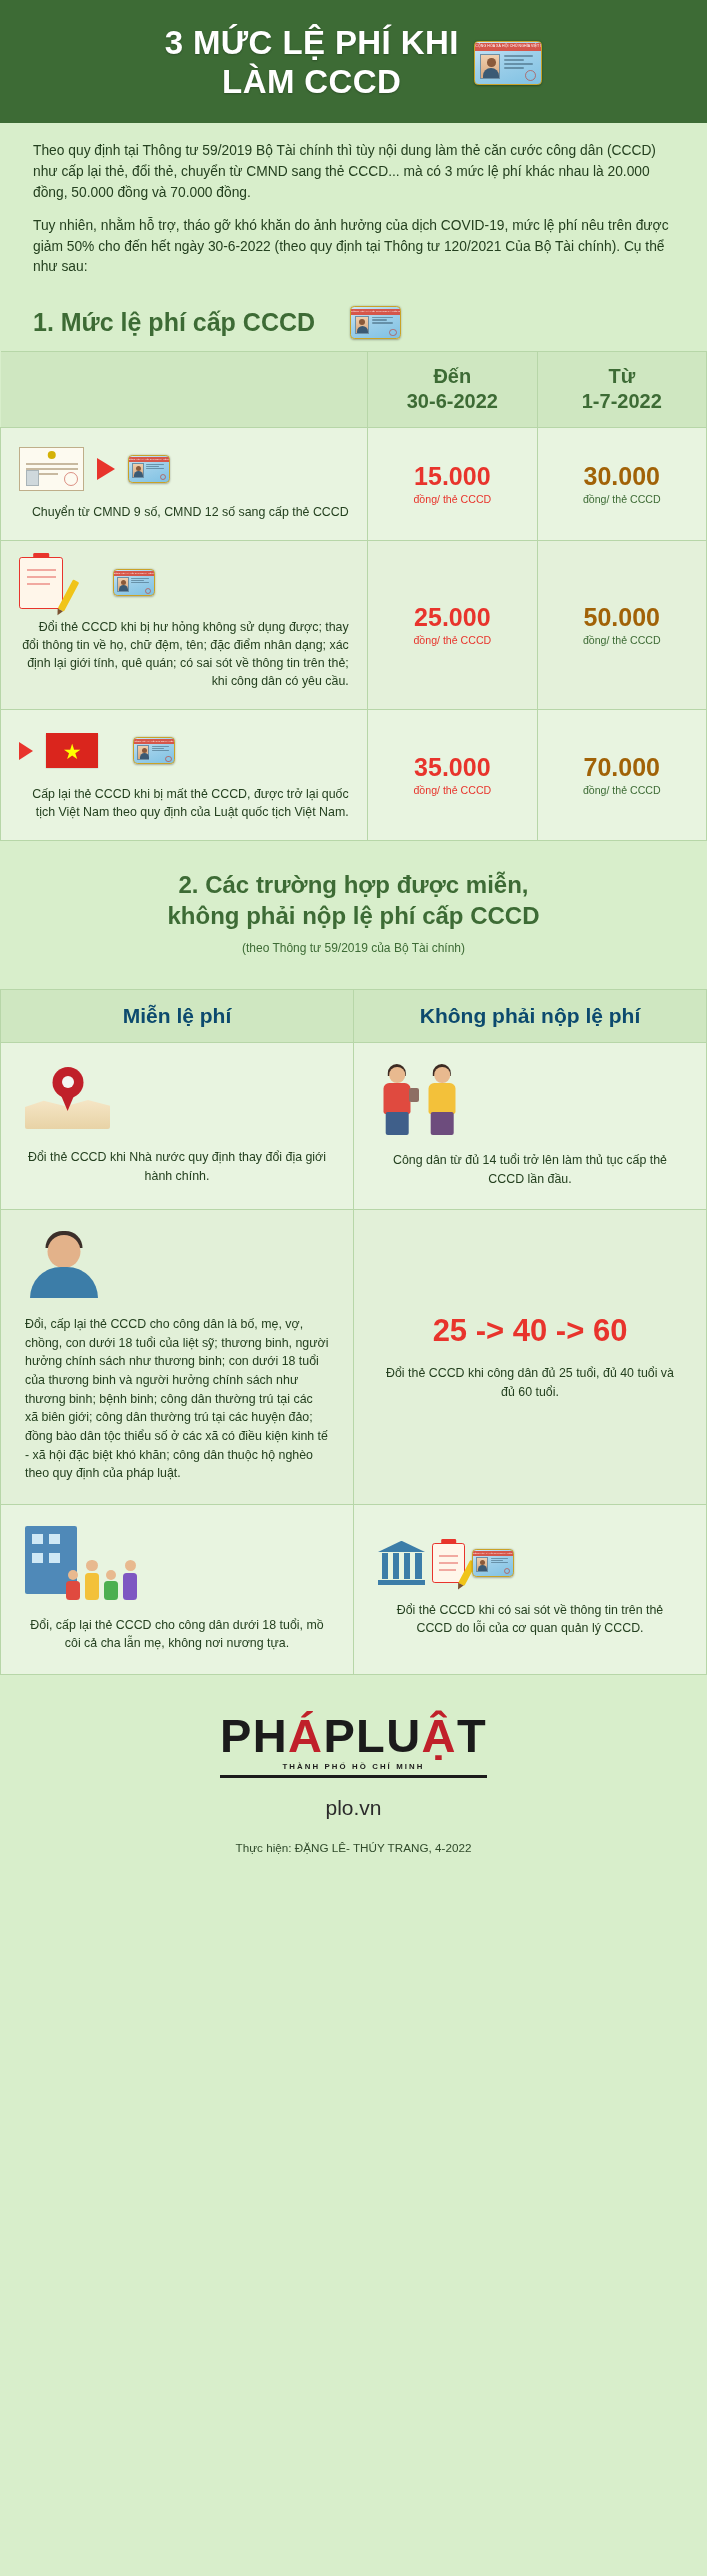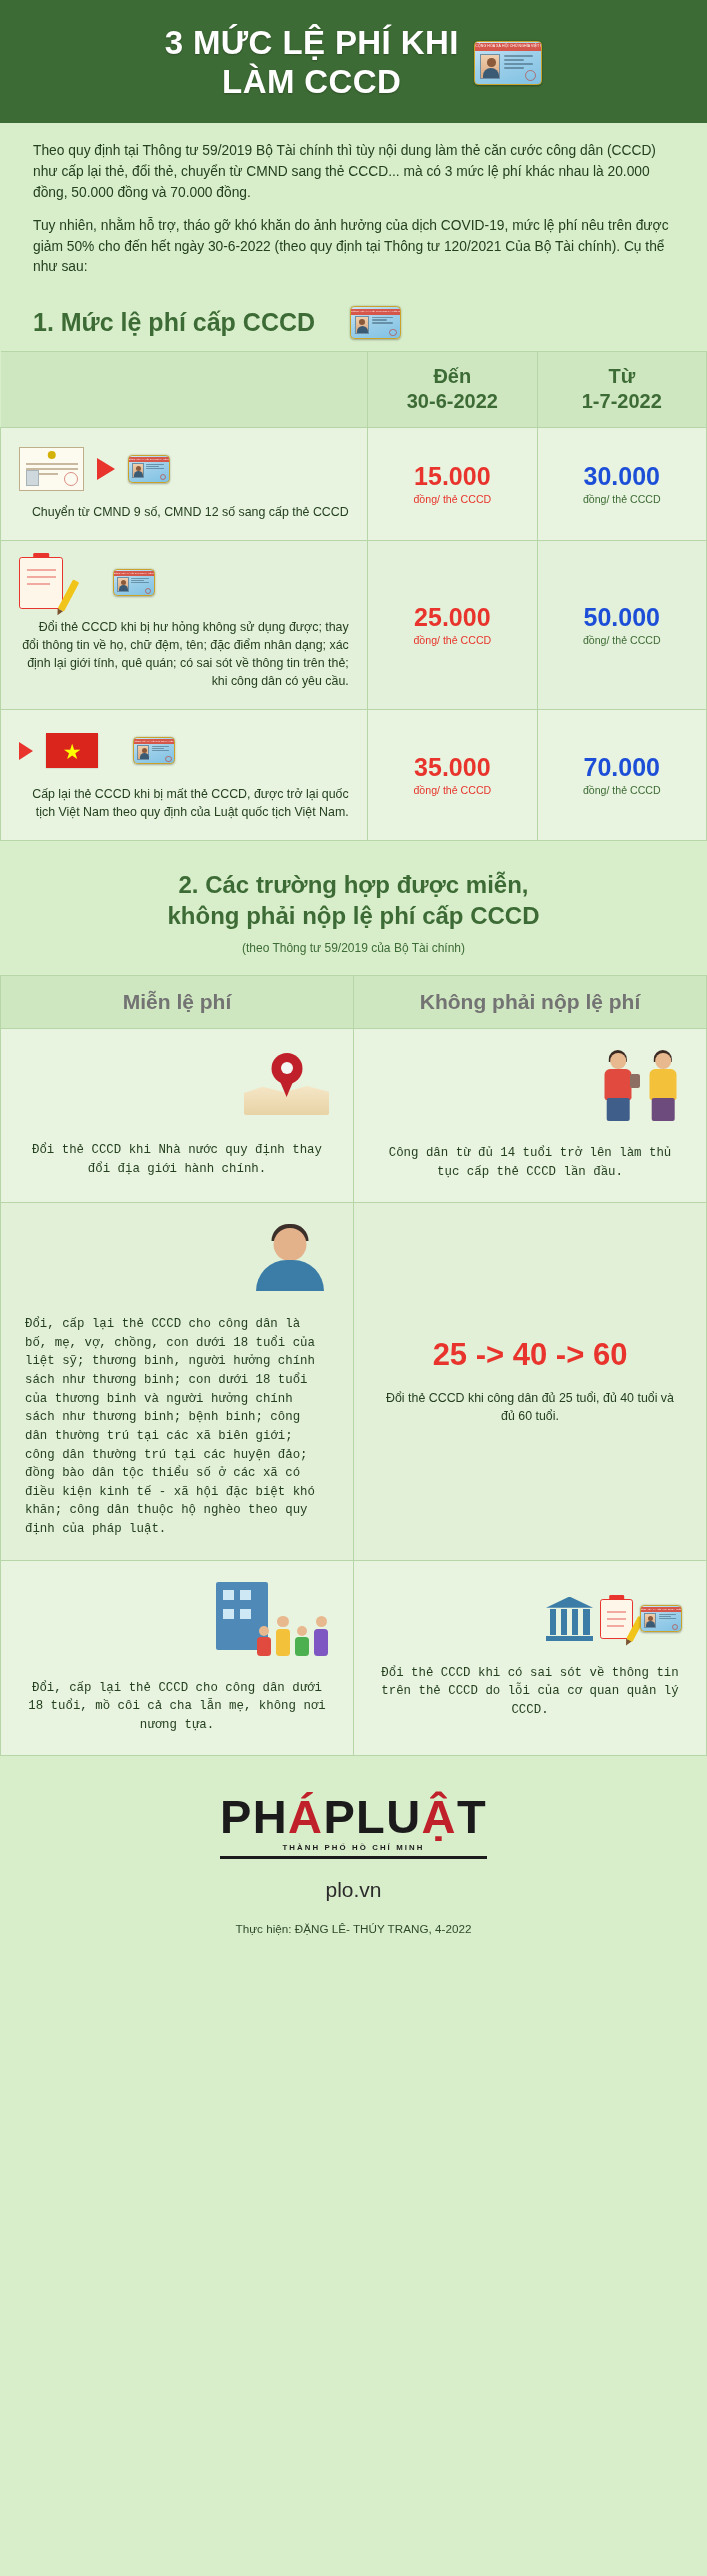--- a/index.html
+++ b/index.html
@@ -212,7 +212,7 @@
   .amt-green {
     font-size: 25px;
     font-weight: bold;
-    color: #1d4ed8;
+    color: #a16207;
     line-height: 1.1;
   }
   .amt-unit-red {

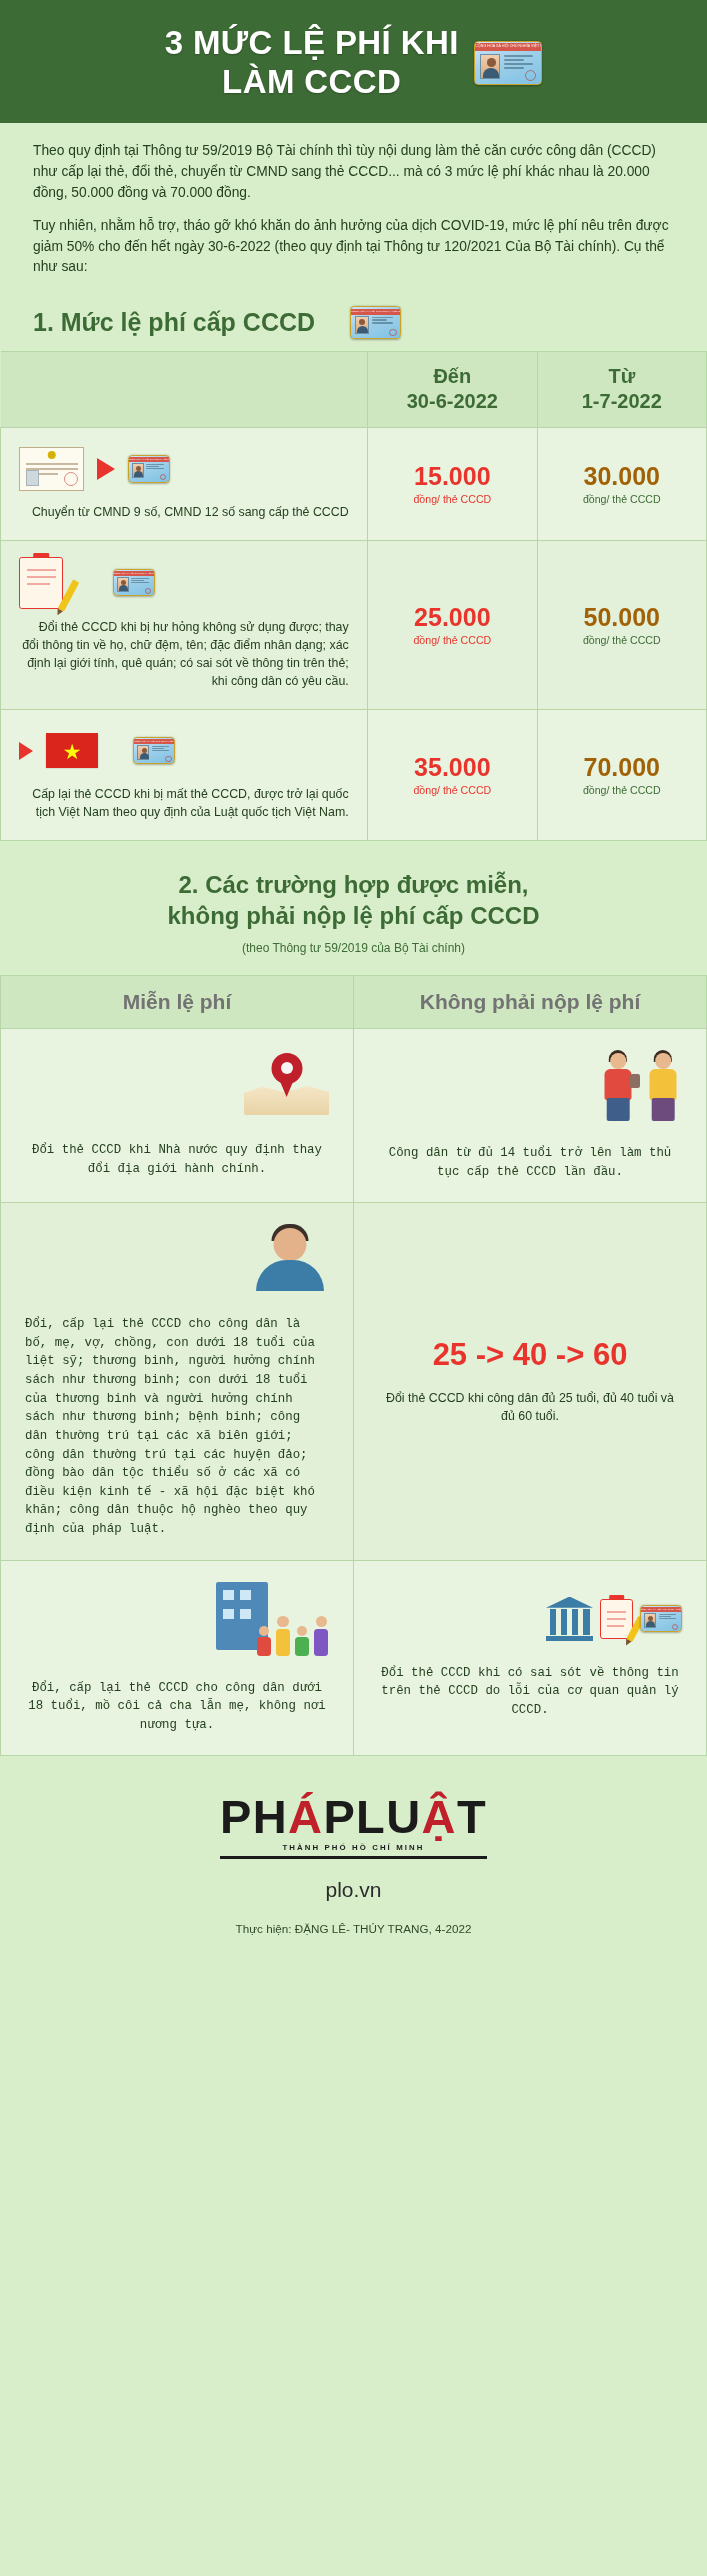--- a/index.html
+++ b/index.html
@@ -329,7 +329,7 @@
     font-size: 12px;
     color: #3d6b35;
     margin-top: 10px;
-    margin-bottom: 14px;
+    margin-bottom: 28px;
   }
   .ex-table {
     width: 100%;

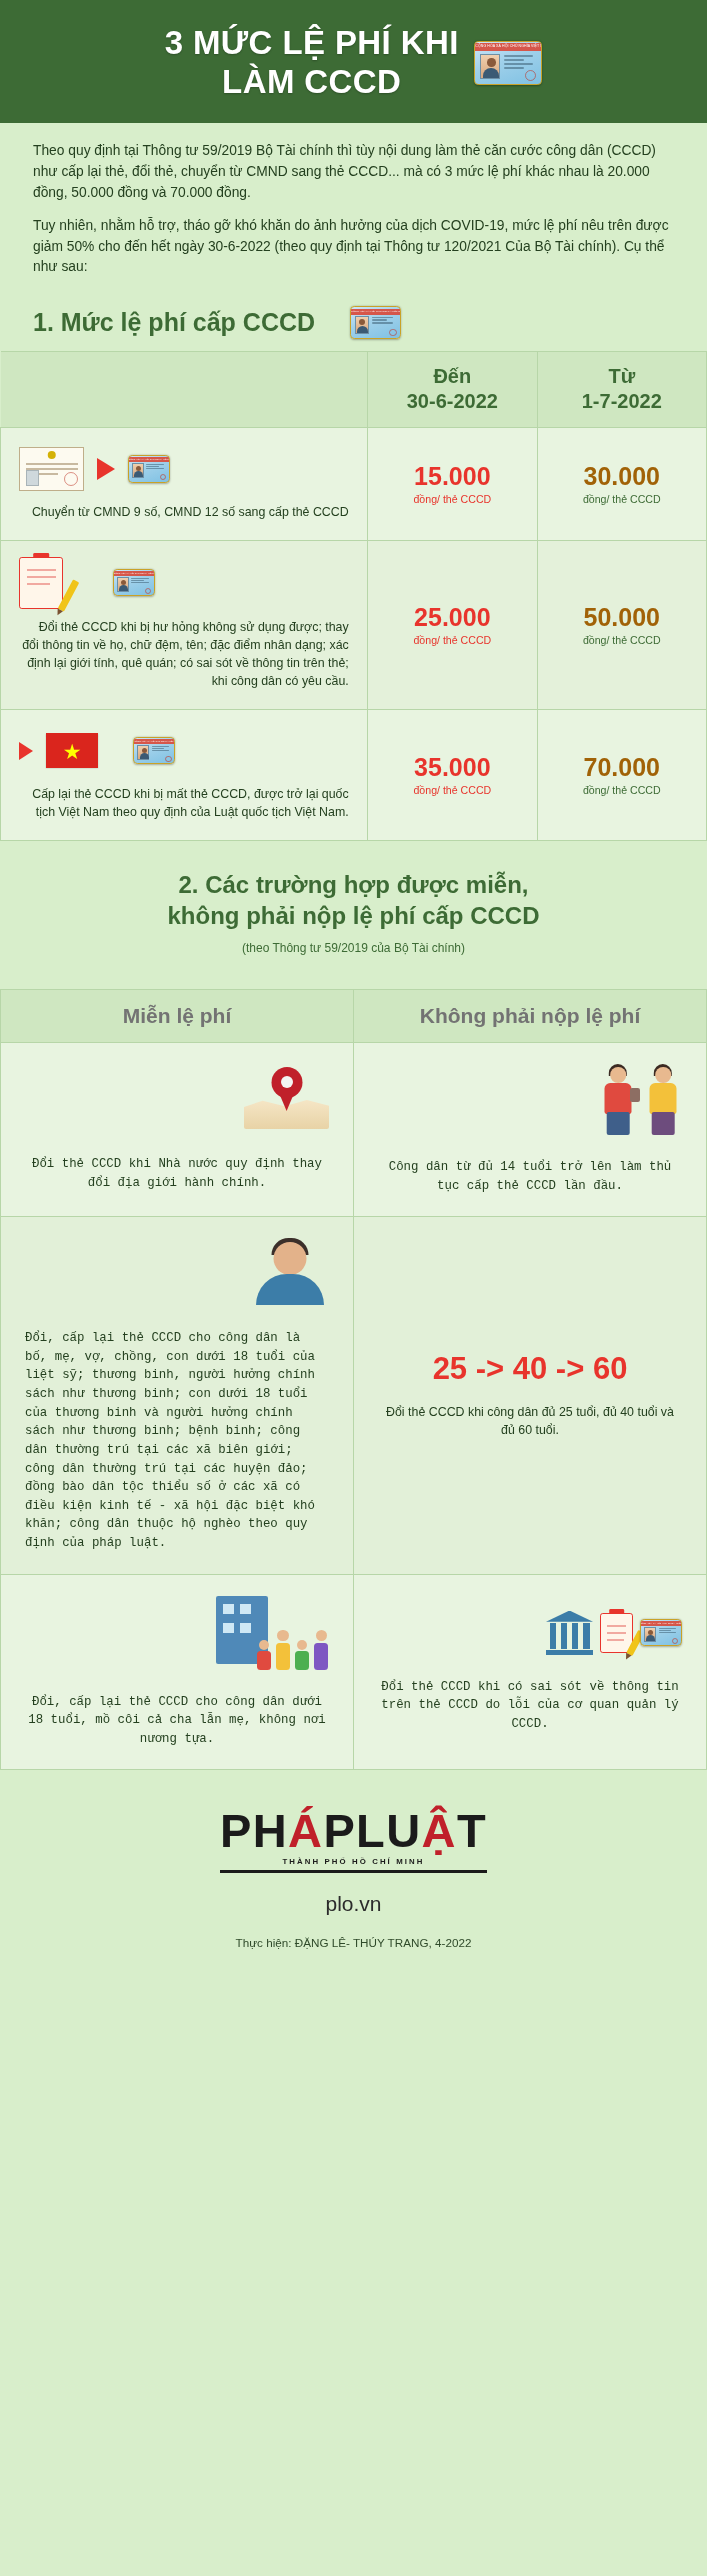--- a/index.html
+++ b/index.html
@@ -344,7 +344,7 @@
     background: #cfe7c1;
     font-size: 21px;
     font-weight: bold;
-    color: #737373;
+    color: #0c4a6e;
     padding: 14px 22px;
     text-align: center;
   }

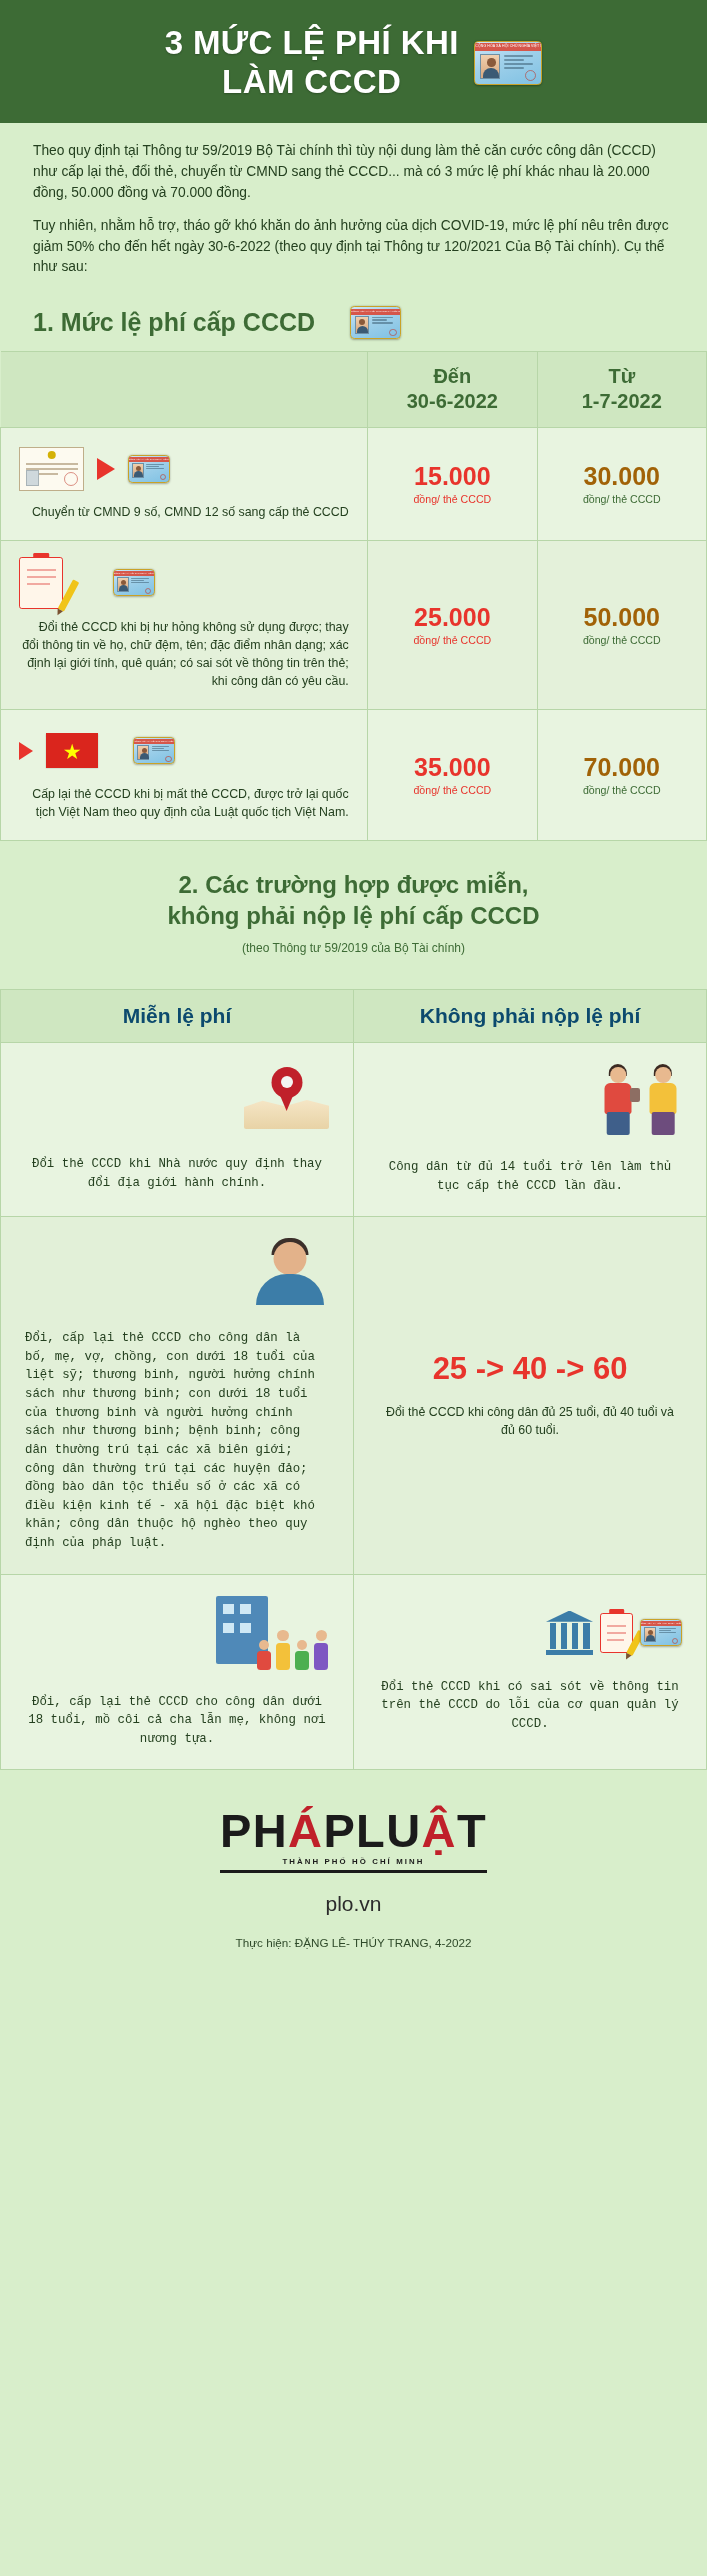--- a/index.html
+++ b/index.html
@@ -356,9 +356,8 @@
   .ex-inner {
     display: flex;
     flex-direction: column;
-    align-items: flex-end;
-    gap: 23px;
-    font-family: Liberation Mono, monospace;
+    align-items: flex-start;
+    gap: 16px;
   }
   .ex-text {
     font-size: 12.4px;

